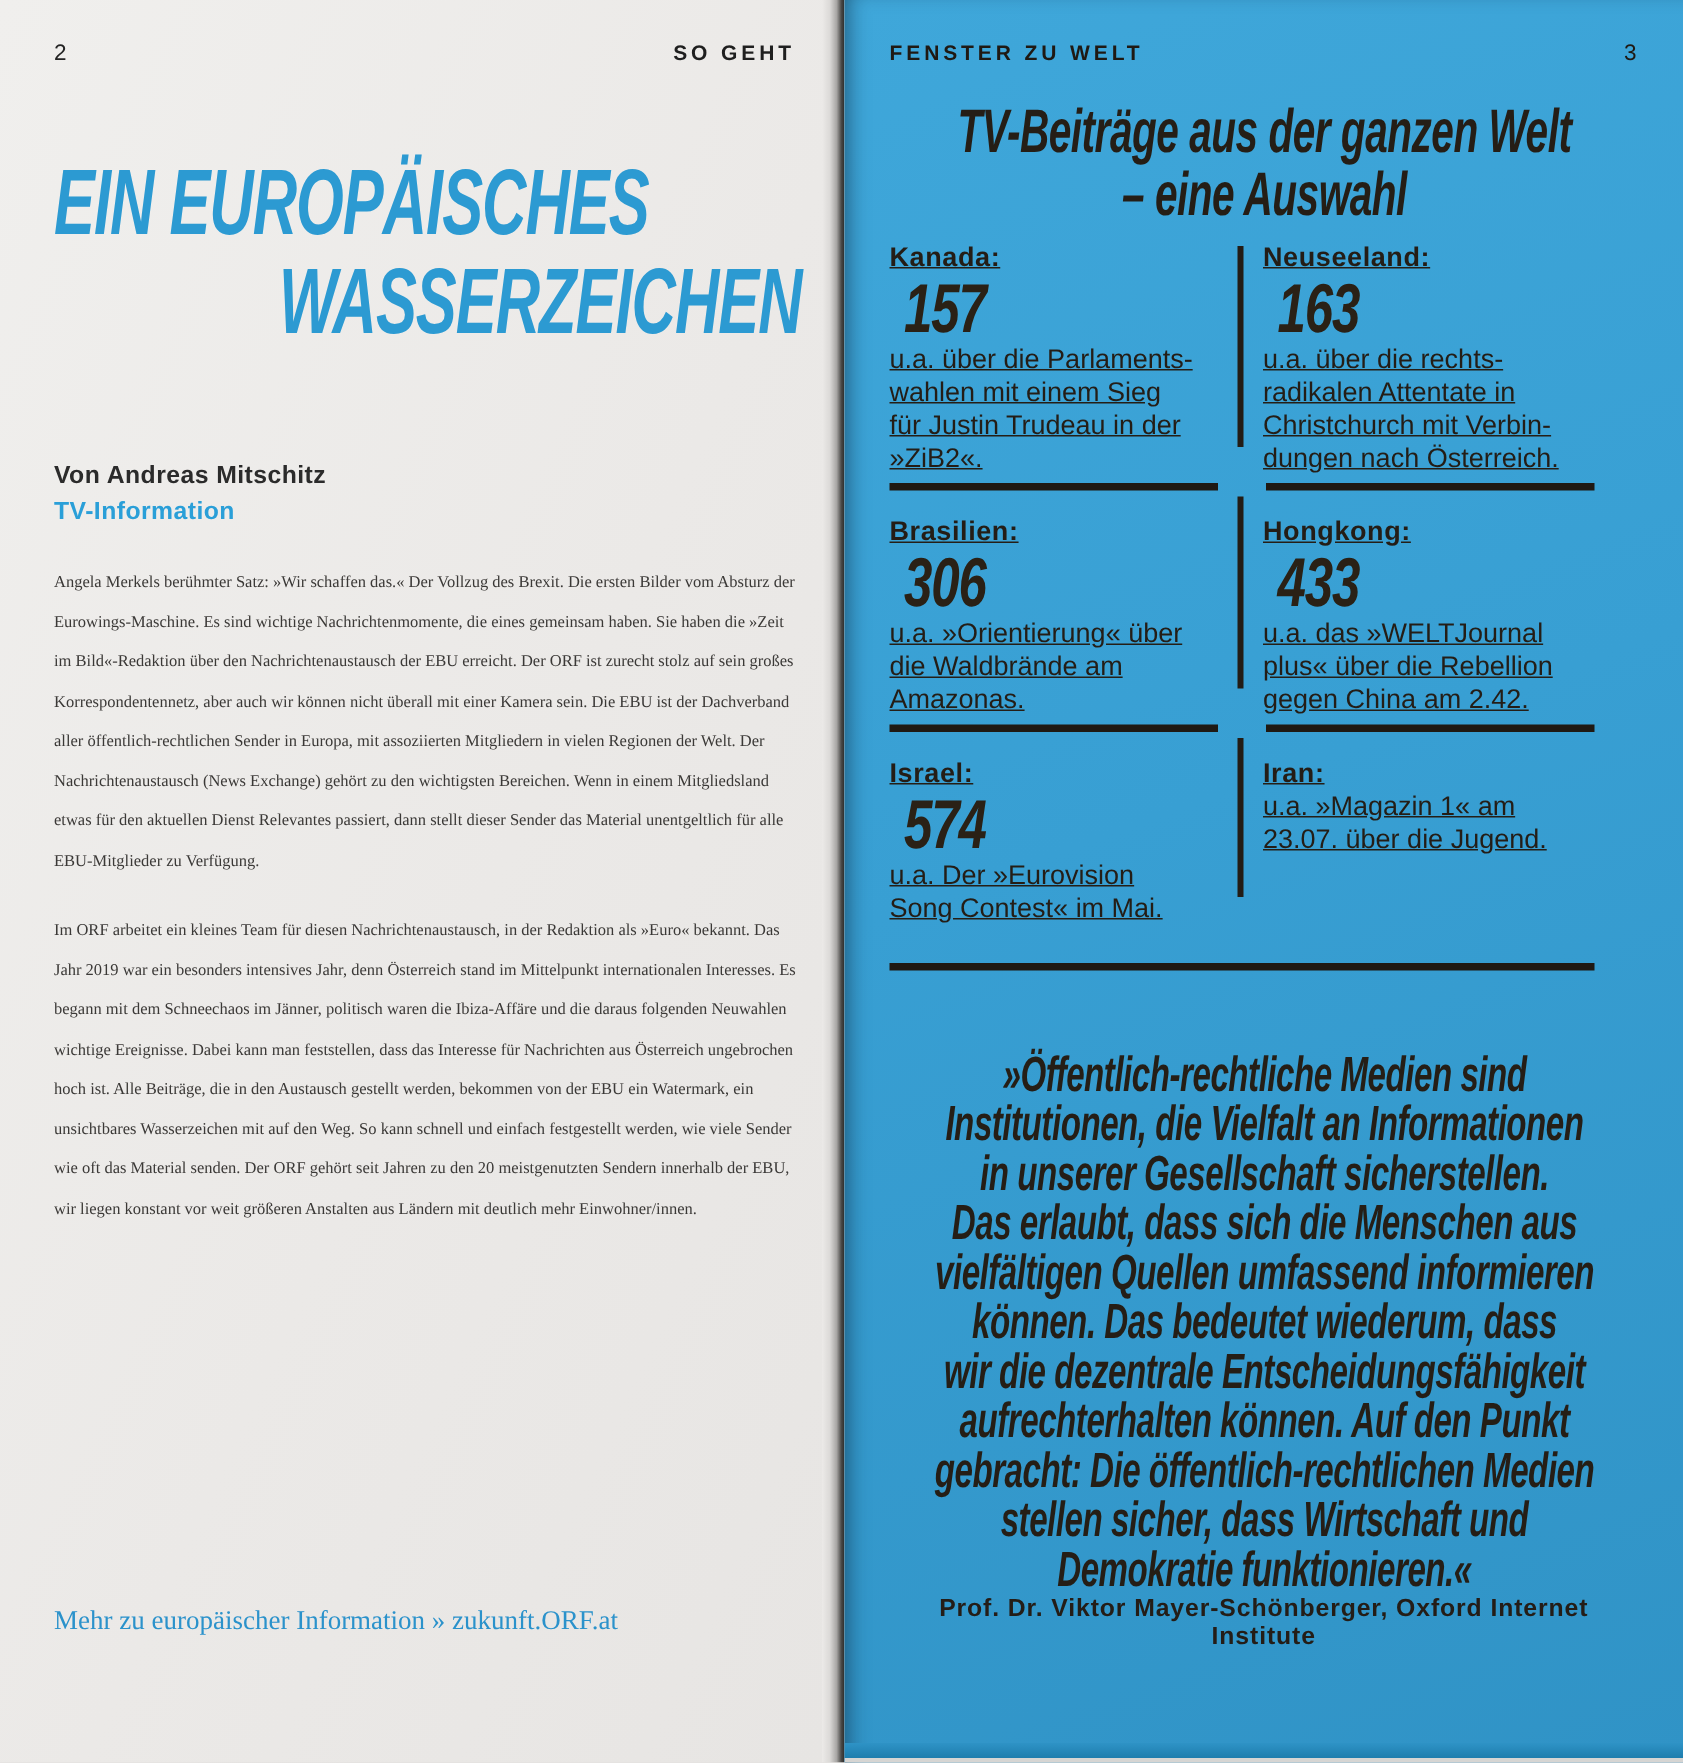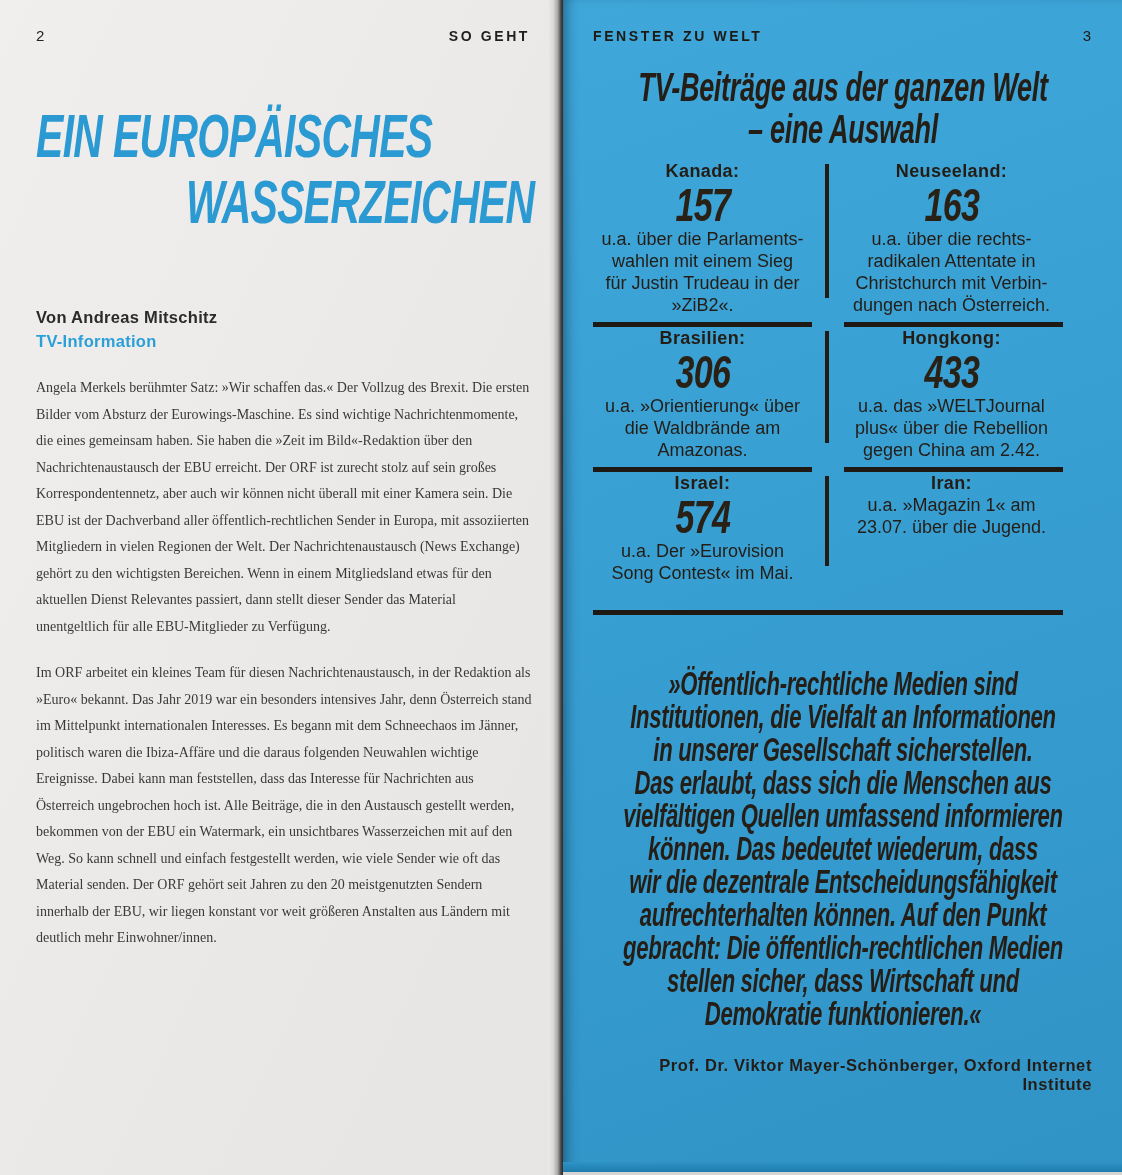--- a/index.html
+++ b/index.html
@@ -50,7 +50,7 @@
 
   .stats{width:470px;margin:10px auto 0 0;}
   .stat-row{display:flex;align-items:stretch;}
-  .stat-cell{width:219px;text-align:center;}
+  .stat-cell{width:219px;text-align:left;text-decoration:underline;}
   .stat-row .pad{padding-top:0;}
   .vdiv{width:4px;background:#231c15;margin:4px 13px 18px 13px;}
   .country{font-size:18px;font-weight:700;letter-spacing:.4px;line-height:22px;color:#241d16;}

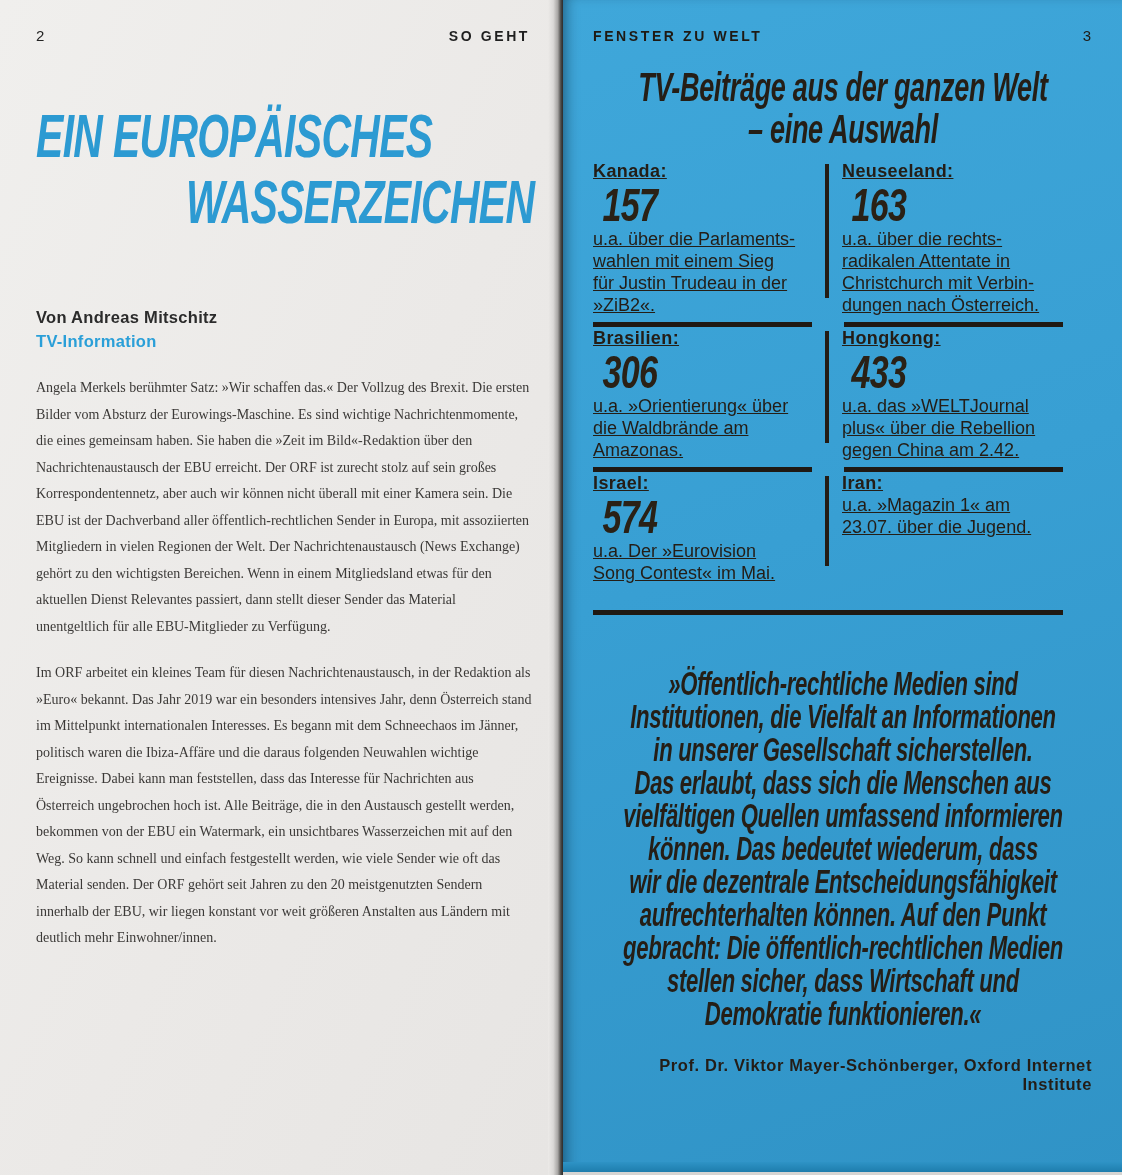--- a/index.html
+++ b/index.html
@@ -51,7 +51,7 @@
   .stats{width:470px;margin:10px auto 0 0;}
   .stat-row{display:flex;align-items:stretch;}
   .stat-cell{width:219px;text-align:left;text-decoration:underline;}
-  .stat-row .pad{padding-top:0;}
+  .stat-row .pad{padding-top:16px;}
   .vdiv{width:4px;background:#231c15;margin:4px 13px 18px 13px;}
   .country{font-size:18px;font-weight:700;letter-spacing:.4px;line-height:22px;color:#241d16;}
   .count{display:inline-block;font-style:italic;font-weight:700;font-size:46px;line-height:46px;

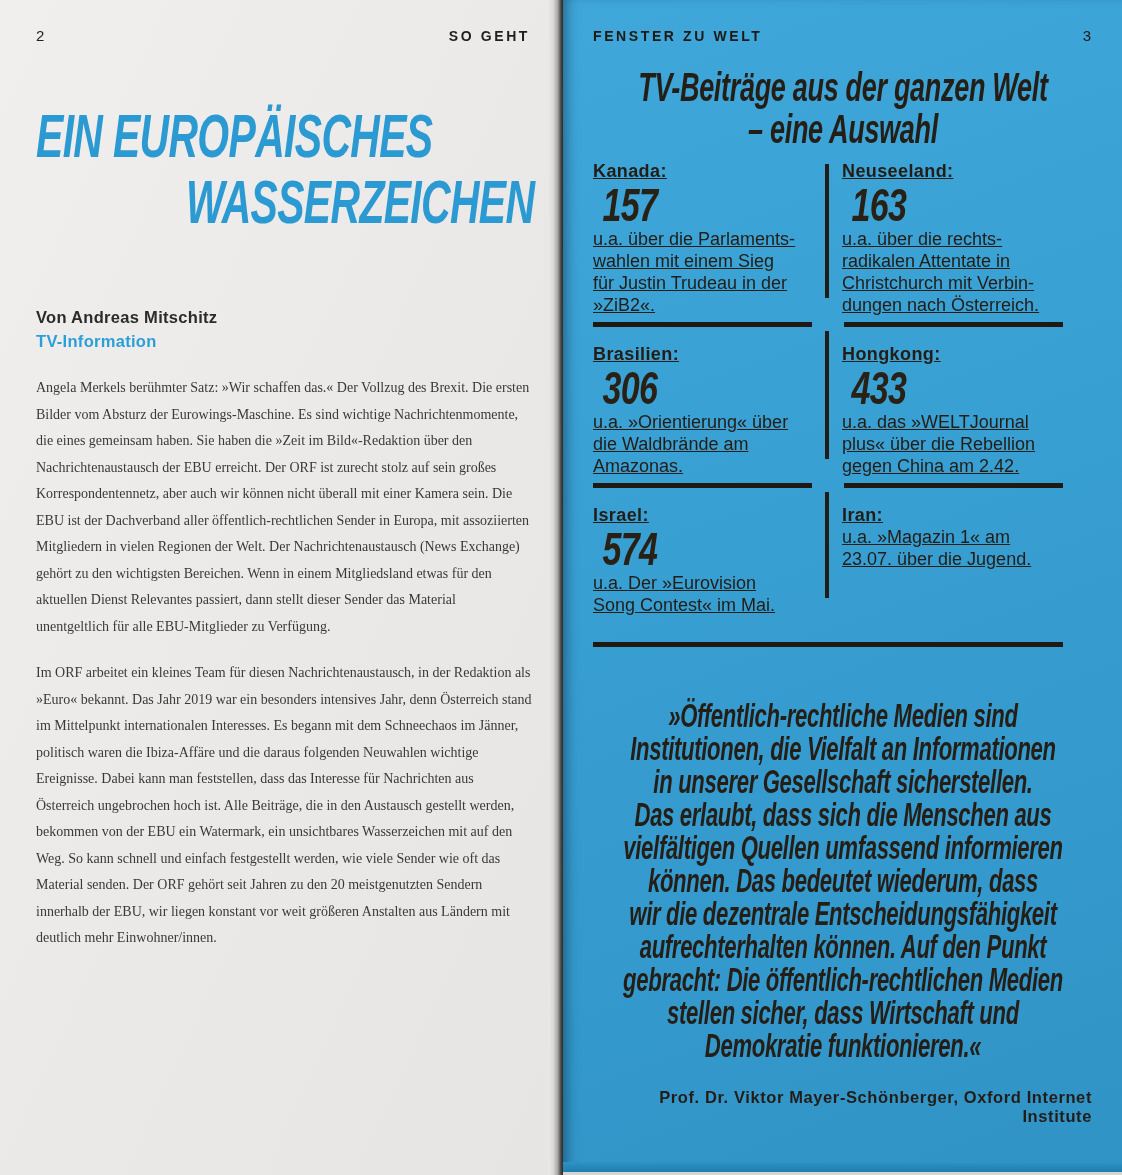--- a/index.html
+++ b/index.html
@@ -25,7 +25,7 @@
   .byline .dept{color:#2a9fd8;}
 
   .body-text{margin-top:22px;width:496px;font-family:"Liberation Serif",serif;
-    font-size:14px;line-height:26.5px;color:#3b3937;}
+    font-size:11px;line-height:26.5px;color:#3b3937;}
   .body-text p{margin:0 0 20px 0;}
 
   .more-link{position:absolute;left:36px;top:1070px;font-family:"Liberation Serif",serif;

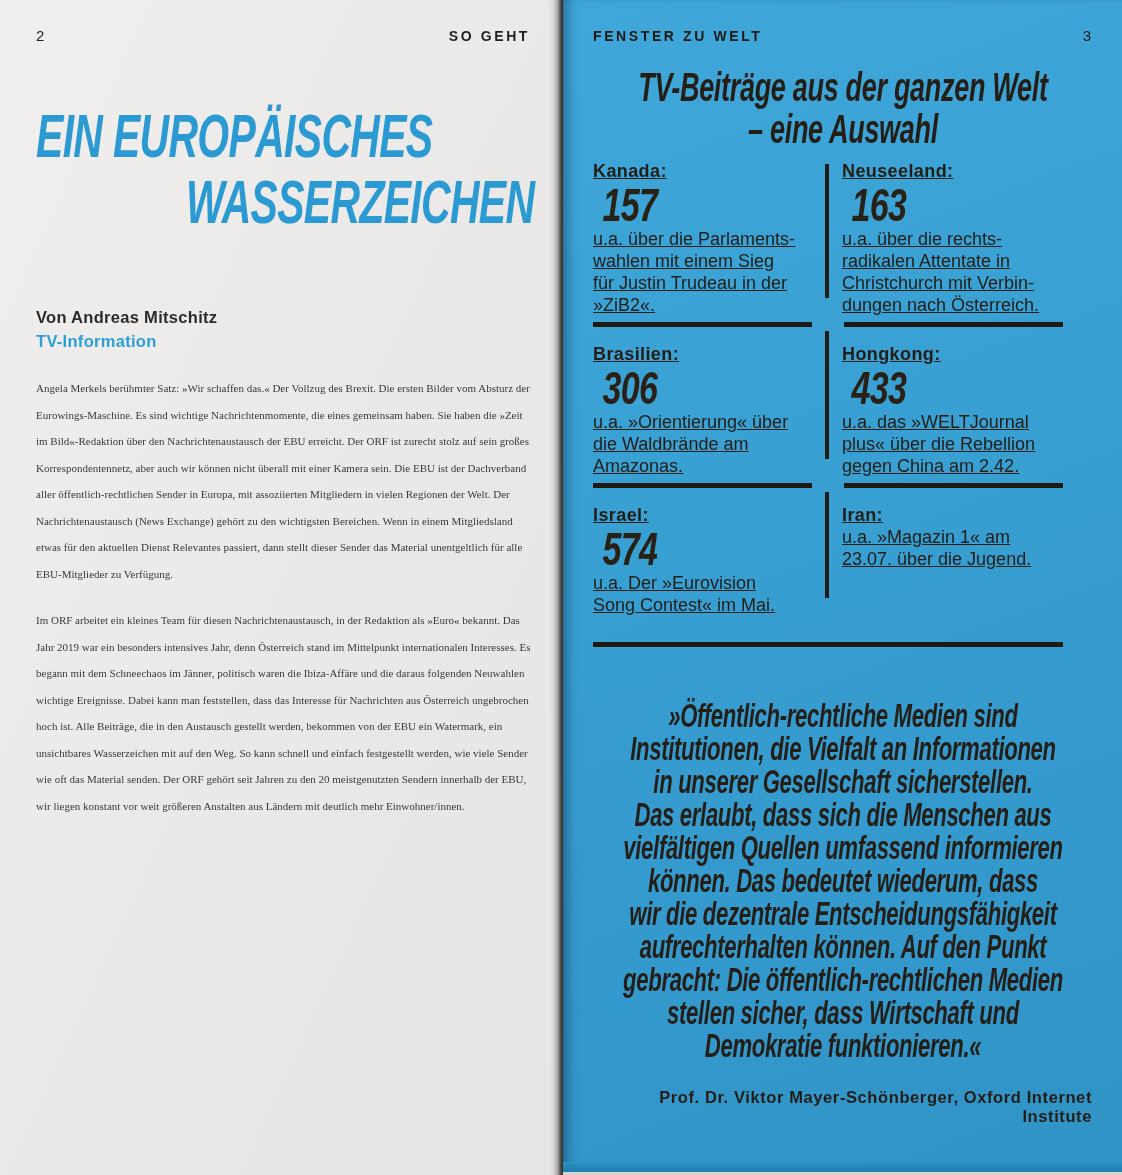--- a/index.html
+++ b/index.html
@@ -97,6 +97,7 @@
       <p>Im ORF arbeitet ein kleines Team für diesen Nachrichtenaustausch, in der Redaktion als »Euro« bekannt. Das Jahr 2019 war ein besonders intensives Jahr, denn Österreich stand im Mittelpunkt internationalen Interesses. Es begann mit dem Schneechaos im Jänner, politisch waren die Ibiza-Affäre und die daraus folgenden Neuwahlen wichtige Ereignisse. Dabei kann man feststellen, dass das Interesse für Nachrichten aus Österreich ungebrochen hoch ist. Alle Beiträge, die in den Austausch gestellt werden, bekommen von der EBU ein Watermark, ein unsichtbares Wasserzeichen mit auf den Weg. So kann schnell und einfach festgestellt werden, wie viele Sender wie oft das Material senden. Der ORF gehört seit Jahren zu den 20 meistgenutzten Sendern innerhalb der EBU, wir liegen konstant vor weit größeren Anstalten aus Ländern mit deutlich mehr Einwohner/innen.</p>
     </div>
 
+    <a class="more-link">Mehr zu europäischer Information » zukunft.ORF.at</a>
   </div>
 
   <div class="gutter"></div>

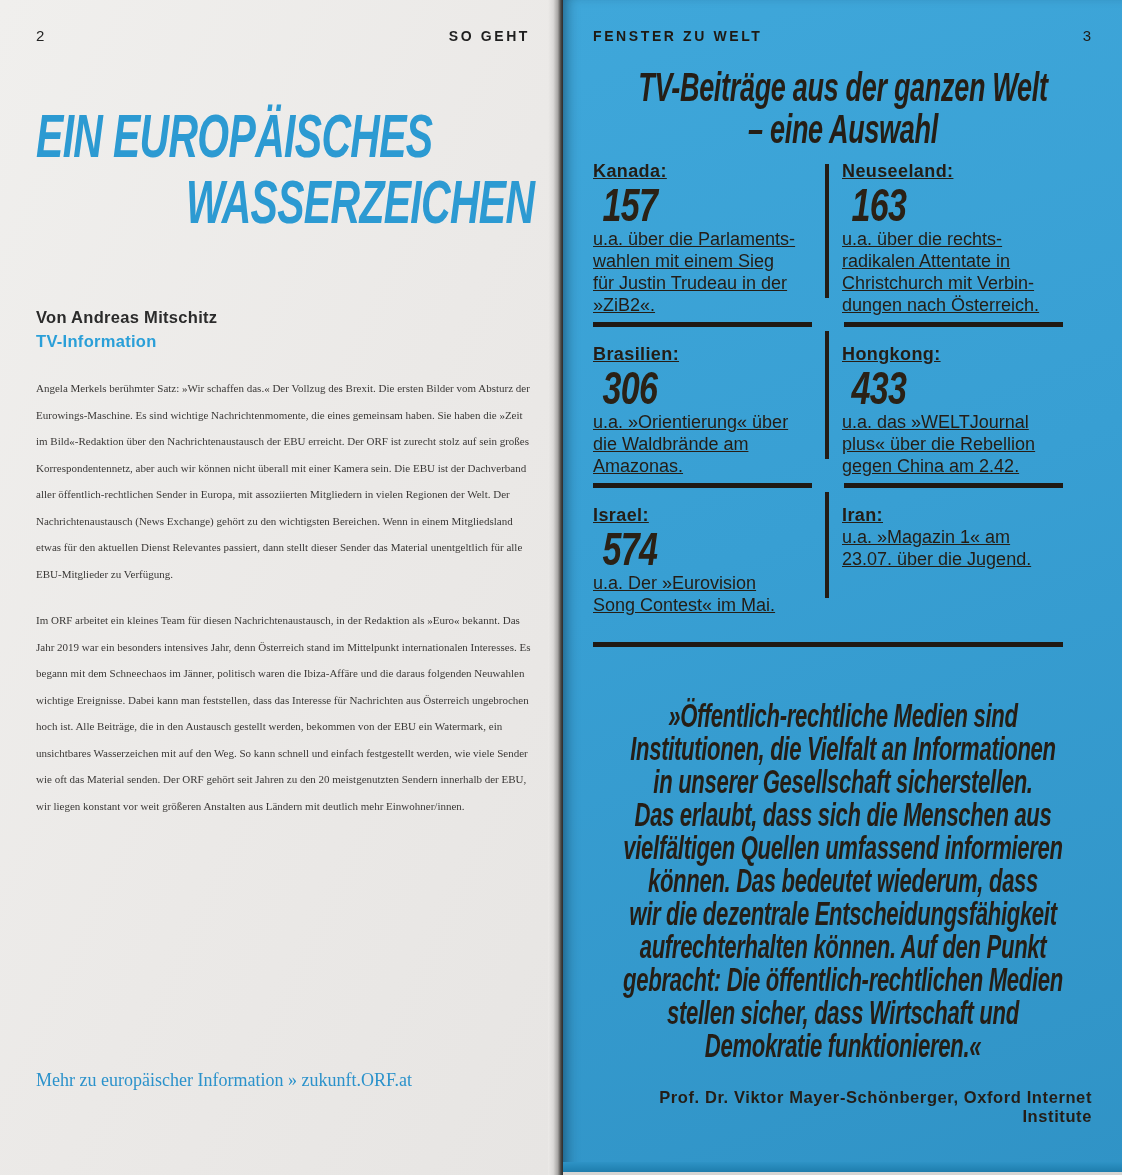--- a/index.html
+++ b/index.html
@@ -64,7 +64,7 @@
   .quote{margin-top:52px;width:760px;margin-left:-130px;text-align:center;
     font-style:italic;font-weight:700;font-size:33px;line-height:33px;letter-spacing:-.5px;
     color:#251e16;white-space:pre-line;transform:scaleX(0.67);}
-  .attribution{margin-top:26px;text-align:right;font-size:16.5px;font-weight:700;
+  .attribution{margin-top:1px;text-align:center;font-size:16.5px;font-weight:700;
     letter-spacing:.6px;color:#241d17;}
 
   .bottom-band{position:absolute;left:0;right:0;bottom:0;height:13px;

